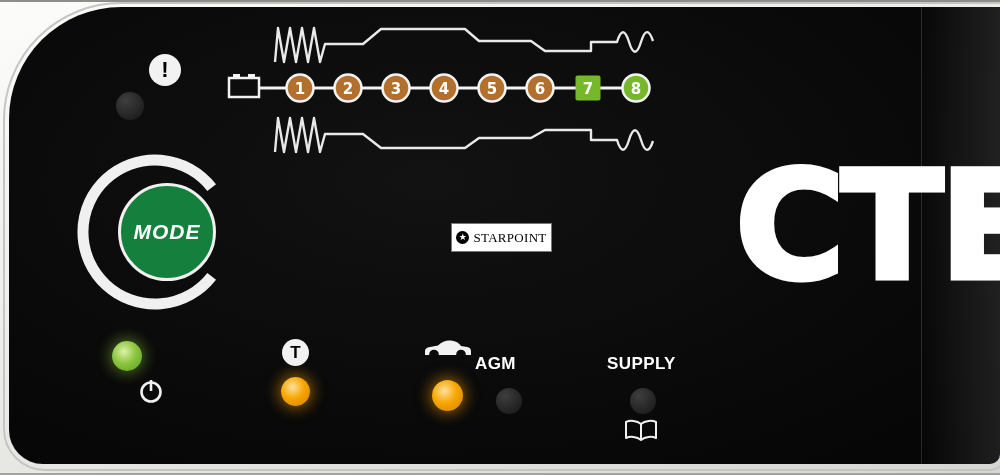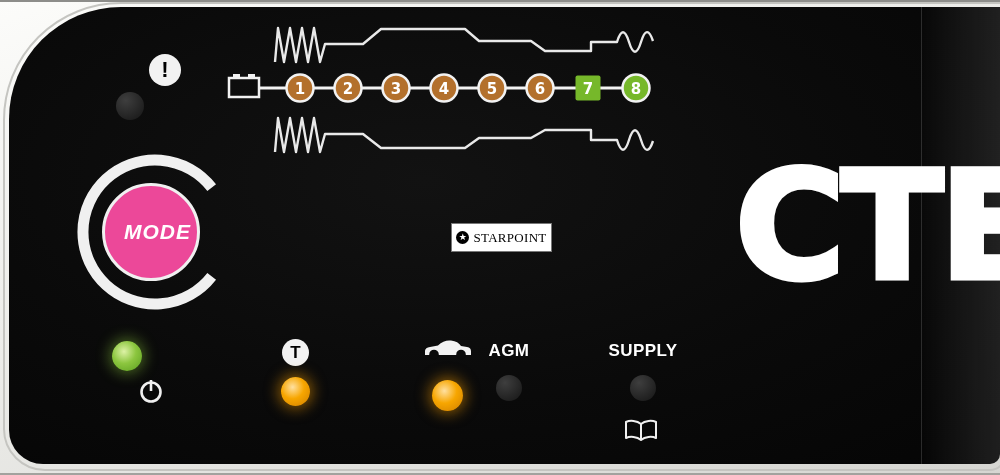--- a/index.html
+++ b/index.html
@@ -50,9 +50,9 @@
   .dial{left:70px;top:147px;width:170px;height:170px;}
   .dial svg{position:absolute;left:0;top:0;}
   .mode-btn{
-    position:absolute;left:32px;top:36px;width:98px;height:98px;border-radius:50%;
-    background:#ec4899;border:3px solid #f0f0f0;color:#fff;
-    display:flex;align-items:center;justify-content:flex-end;cursor:pointer;
+    position:absolute;left:48px;top:36px;width:98px;height:98px;border-radius:50%;
+    background:#15803d;border:3px solid #f0f0f0;color:#fff;
+    display:flex;align-items:center;justify-content:center;cursor:pointer;
     font-family:"Liberation Sans","DejaVu Sans",sans-serif;
   }
   .mode-btn span{font-style:italic;font-weight:bold;font-size:21px;letter-spacing:1px;}

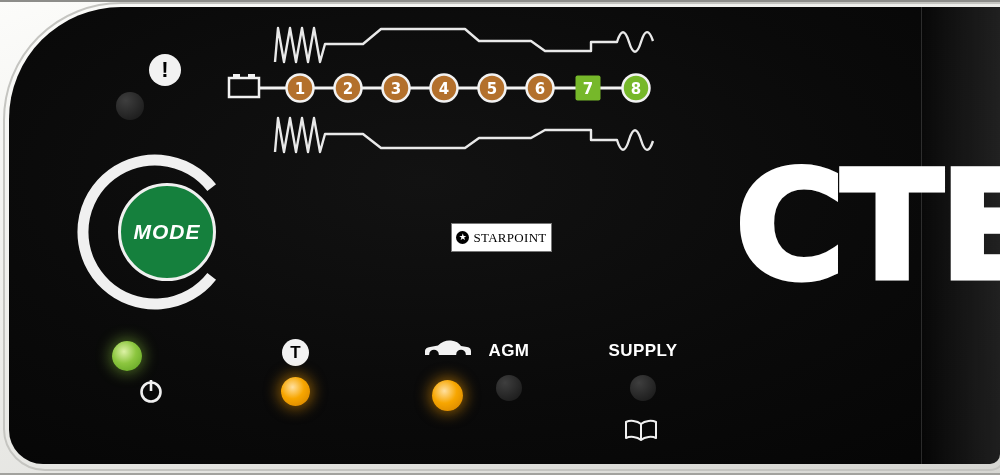--- a/index.html
+++ b/index.html
@@ -91,7 +91,7 @@
   .car-icon{left:423px;top:338px;}
   .car-led{left:432px;top:380px;width:31px;height:31px;}
 
-  .mode-col{top:341px;width:72px;text-align:center;}
+  .mode-col{top:354px;width:72px;text-align:left;}
   .mode-col .mode-label{
     color:#fff;font-weight:bold;font-size:17px;letter-spacing:0.4px;height:20px;
   }

